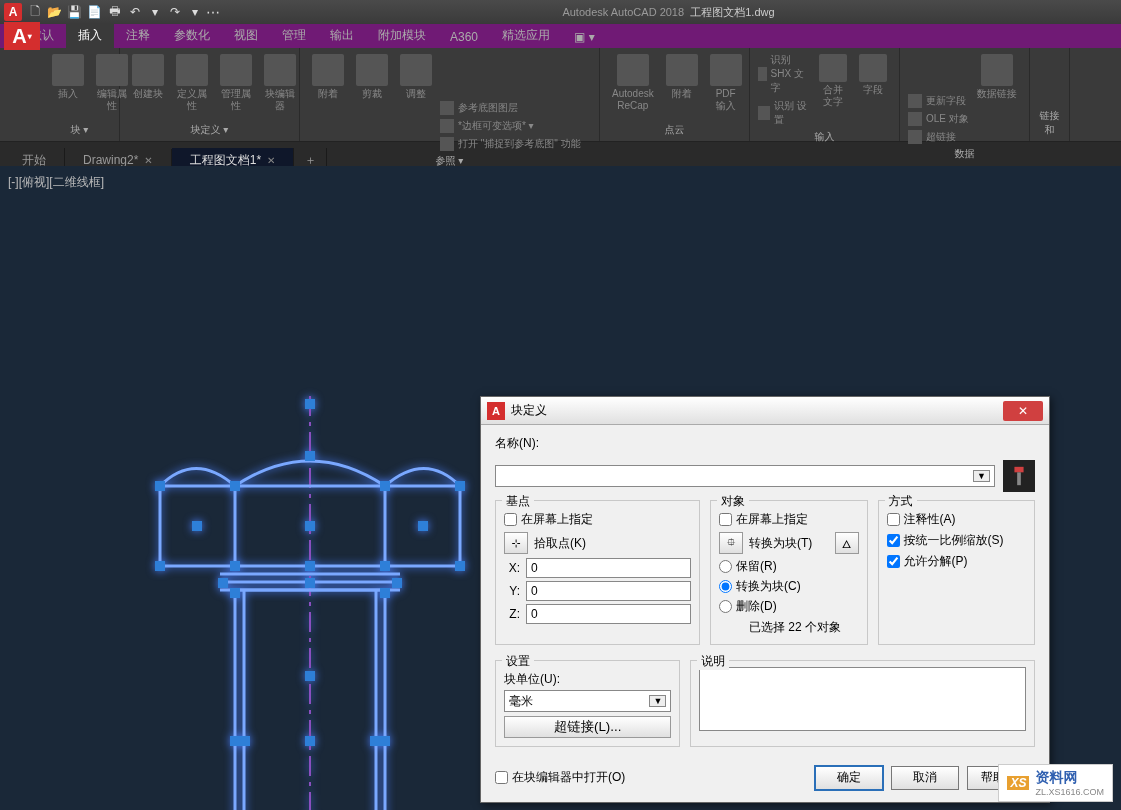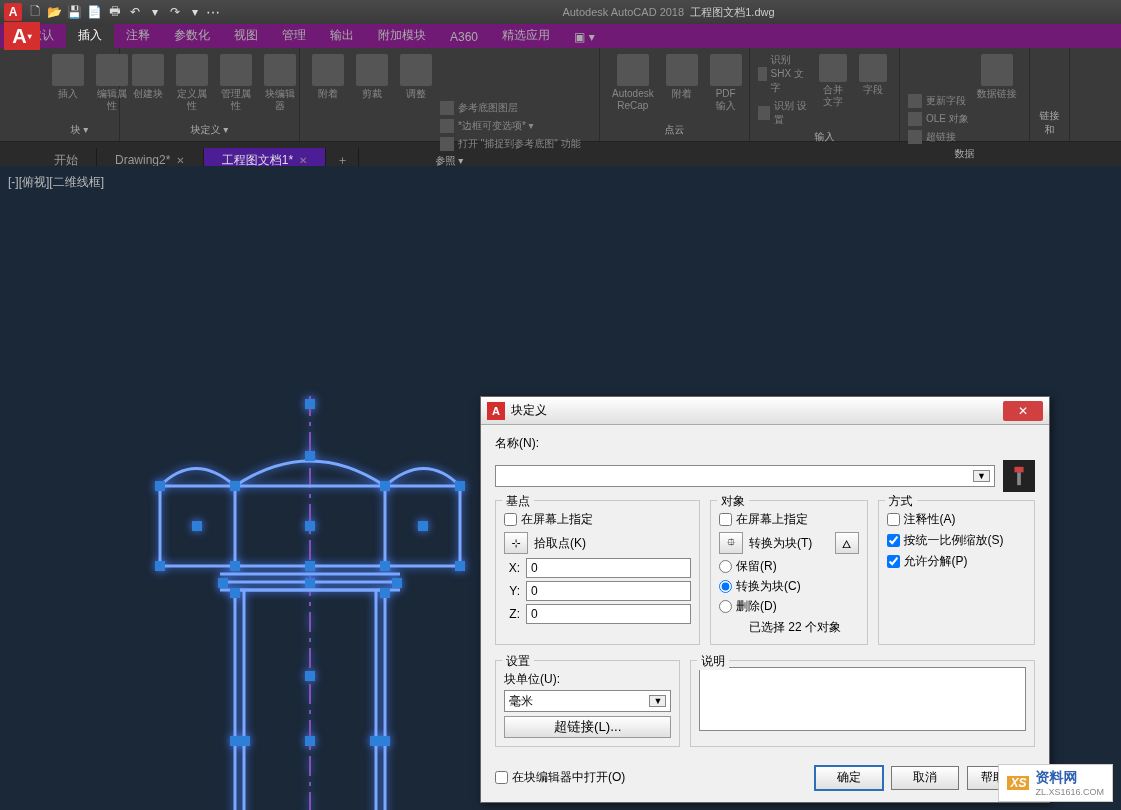--- a/index.html
+++ b/index.html
@@ -31,7 +31,7 @@
 .rsmall .sicon { width: 14px; height: 14px; background: #555; }
 
 
-.doctabs { height: 36px; background: #2a2a2a; display: flex; align-items: center; padding-left: 36px; font-size: 12px; }
+.doctabs { height: 36px; background: #2a2a2a; display: flex; align-items: center; padding-left: 4px; font-size: 12px; }
 .doctab { padding: 4px 18px; color: #999; border-right: 1px solid #1a1a1a; display: flex; align-items: center; gap: 6px; }
 .doctab.active { background: #4c1d95; color: #ddd; }
 .doctab .x { font-size: 10px; color: #888; }

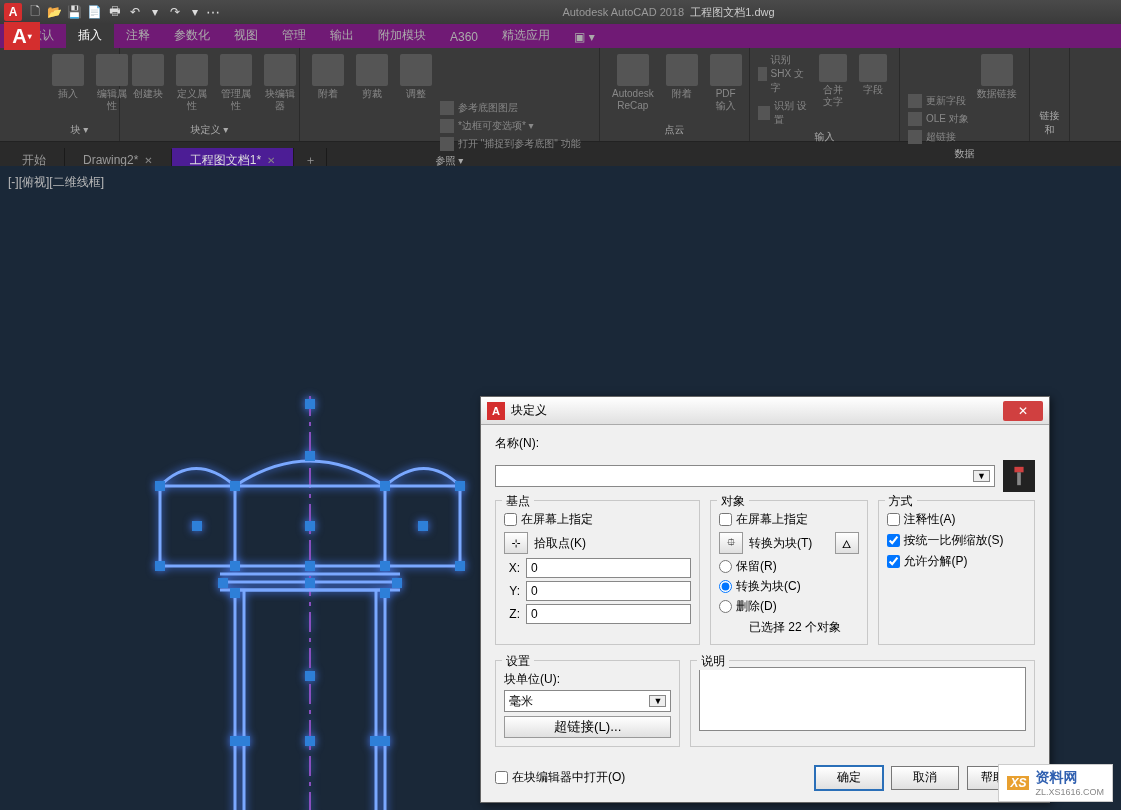--- a/index.html
+++ b/index.html
@@ -33,7 +33,7 @@
 
 .doctabs { height: 36px; background: #2a2a2a; display: flex; align-items: center; padding-left: 4px; font-size: 12px; }
 .doctab { padding: 4px 18px; color: #999; border-right: 1px solid #1a1a1a; display: flex; align-items: center; gap: 6px; }
-.doctab.active { background: #4c1d95; color: #ddd; }
+.doctab.active { background: #0f172a; color: #ddd; }
 .doctab .x { font-size: 10px; color: #888; }
 .doctab.add { padding: 4px 10px; }
 

